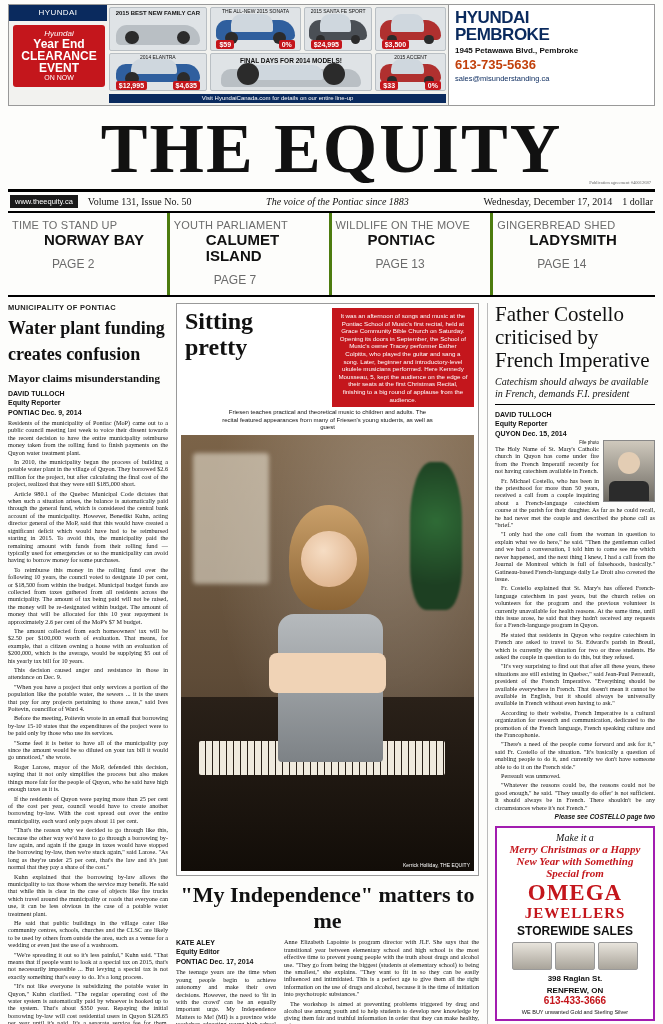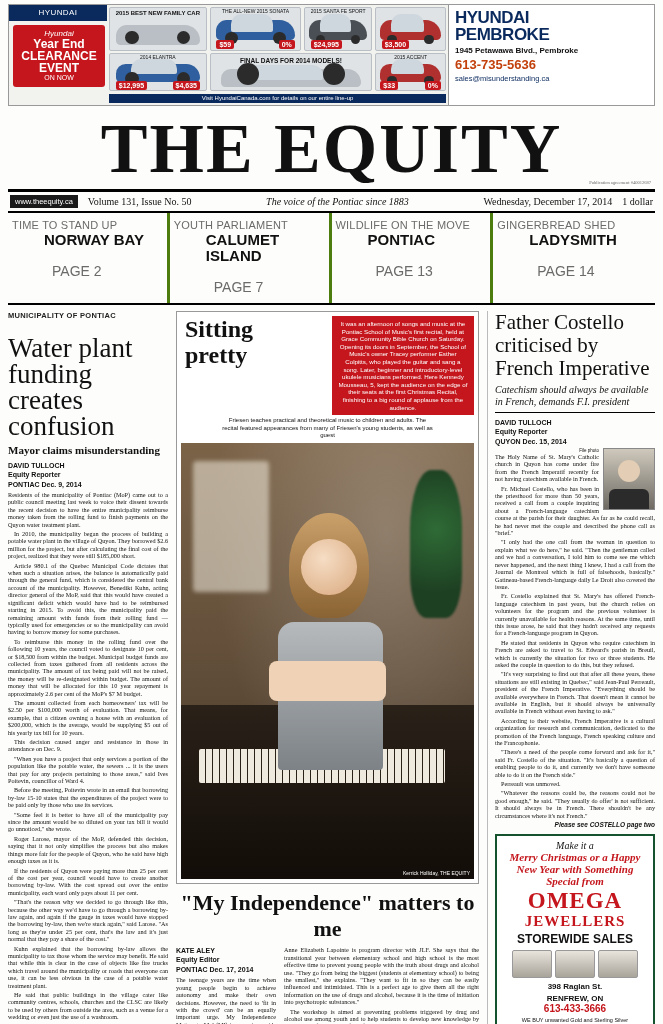--- a/index.html
+++ b/index.html
@@ -61,7 +61,7 @@
   .teaser:last-child { border-right:none; }
   .teaser .kicker { font-family:"Liberation Sans",sans-serif; font-size:11px; color:#6b6b6b; letter-spacing:.2px; }
   .teaser .head { font-family:"Liberation Sans",sans-serif; font-size:15px; font-weight:bold; color:#111; line-height:16px; margin-top:1px;margin-left:32px;}
-  .teaser .pg { font-family:"Liberation Sans",sans-serif; font-size:14px; color:#6b6b6b; margin-top:15px;padding-left:40px;}
+  .teaser .pg { font-family:"Liberation Sans",sans-serif; font-size:12px; color:#6b6b6b; margin-top:9px;padding-left:40px;}
 
   
   .grid { display:flex; gap:8px; margin-top:6px; }

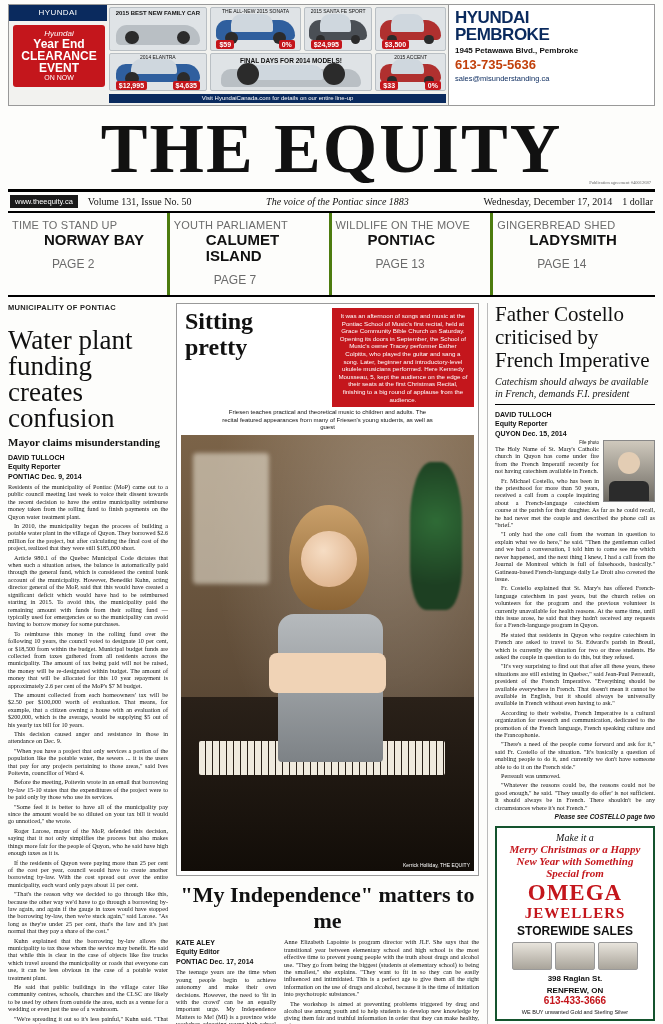--- a/index.html
+++ b/index.html
@@ -70,7 +70,7 @@
   .col-right{ flex:0 0 168px; border-left:1px solid #bbb; padding-left:7px; }
 
   .kicker-sm { font-family:"Liberation Sans",sans-serif; font-size:7.5px; font-weight:bold; letter-spacing:.3px; color:#222; }
-  h1.story { font-family:"Liberation Serif",serif; font-size:27px; line-height:26px; font-weight:normal; margin:15px 0 5px 0; }
+  h1.story { font-family:"Liberation Serif",serif; font-size:18px; line-height:26px; font-weight:bold; margin:3px 0 5px 0; }
   h2.deck { font-family:"Liberation Serif",serif; font-size:11px; font-weight:bold; margin:0 0 5px 0; }
   .byline { font-family:"Liberation Sans",sans-serif; font-size:7px; font-weight:bold; line-height:9px; }
   .dateline { font-family:"Liberation Sans",sans-serif; font-size:7px; font-weight:bold; margin:2px 0 3px 0;}

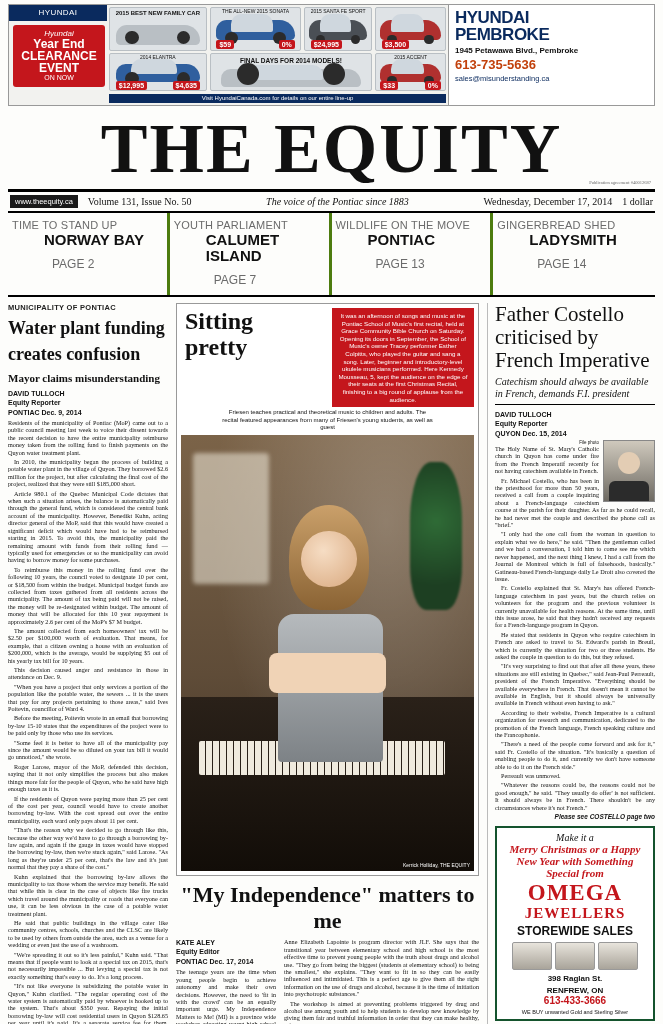--- a/index.html
+++ b/index.html
@@ -117,7 +117,7 @@
   .mug-cap { font-family:"Liberation Sans",sans-serif; font-size:4.5px; text-align:right; }
 
   
-  .omega-ad { border:2px solid #14532d; margin-top:6px; padding:4px; text-align:center; background:#fff; }
+  .omega-ad { border:2px solid #a21caf; margin-top:6px; padding:4px; text-align:center; background:#fff; }
   .omega-ad .line1 { font-family:"Liberation Serif",serif; font-style:italic; font-size:10px; }
   .omega-ad .line2 { font-family:"Liberation Serif",serif; font-style:italic; font-size:11px; font-weight:bold; color:#c4161c; line-height:12px;}
   .omega-ad .brand { font-family:"Liberation Serif",serif; font-size:23px; font-weight:bold; color:#c4161c; letter-spacing:1px; line-height:24px; margin-top:2px;}

